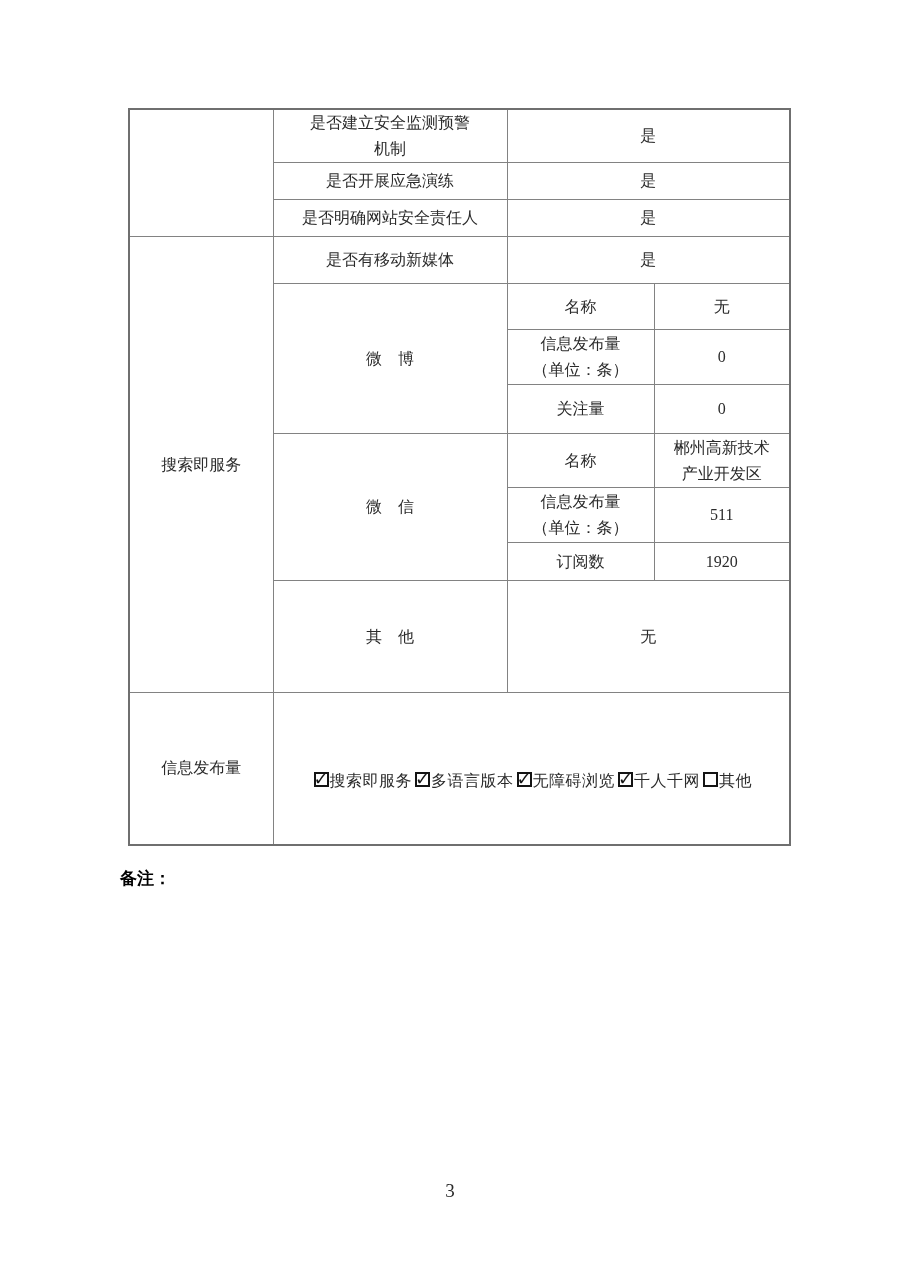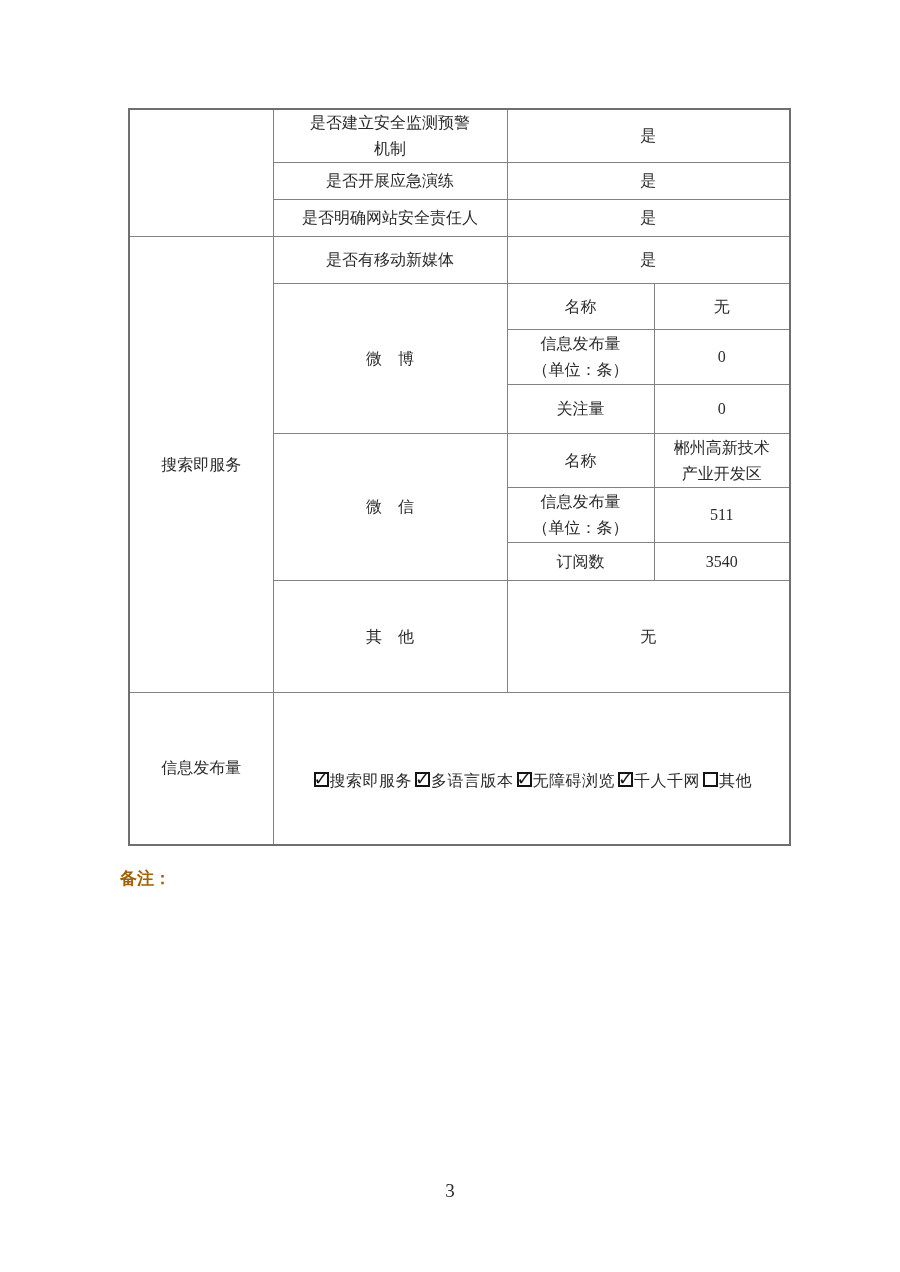--- a/index.html
+++ b/index.html
@@ -127,7 +127,7 @@
     </tr>
     <tr style="height:38px;">
       <td>订阅数</td>
-      <td>3540</td>
+      <td>1920</td>
     </tr>
     <tr style="height:112px;">
       <td>其　他</td>

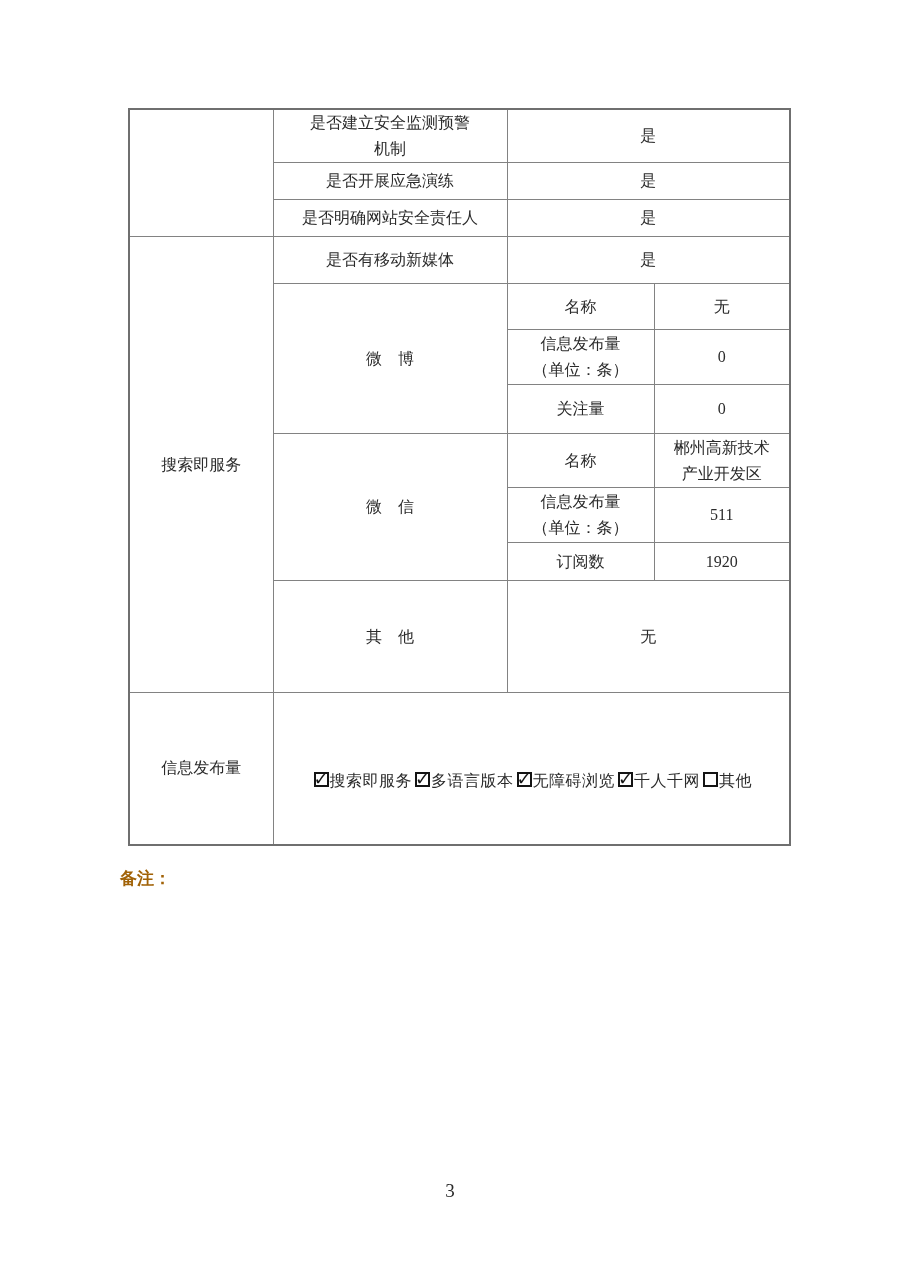--- a/index.html
+++ b/index.html
@@ -56,7 +56,7 @@
     left:120px; top:867px;
     font-size:17px;
     font-weight:bold;
-    color:#a16207;
+    color:#000000;
   }
   .page-number {
     position:absolute;

